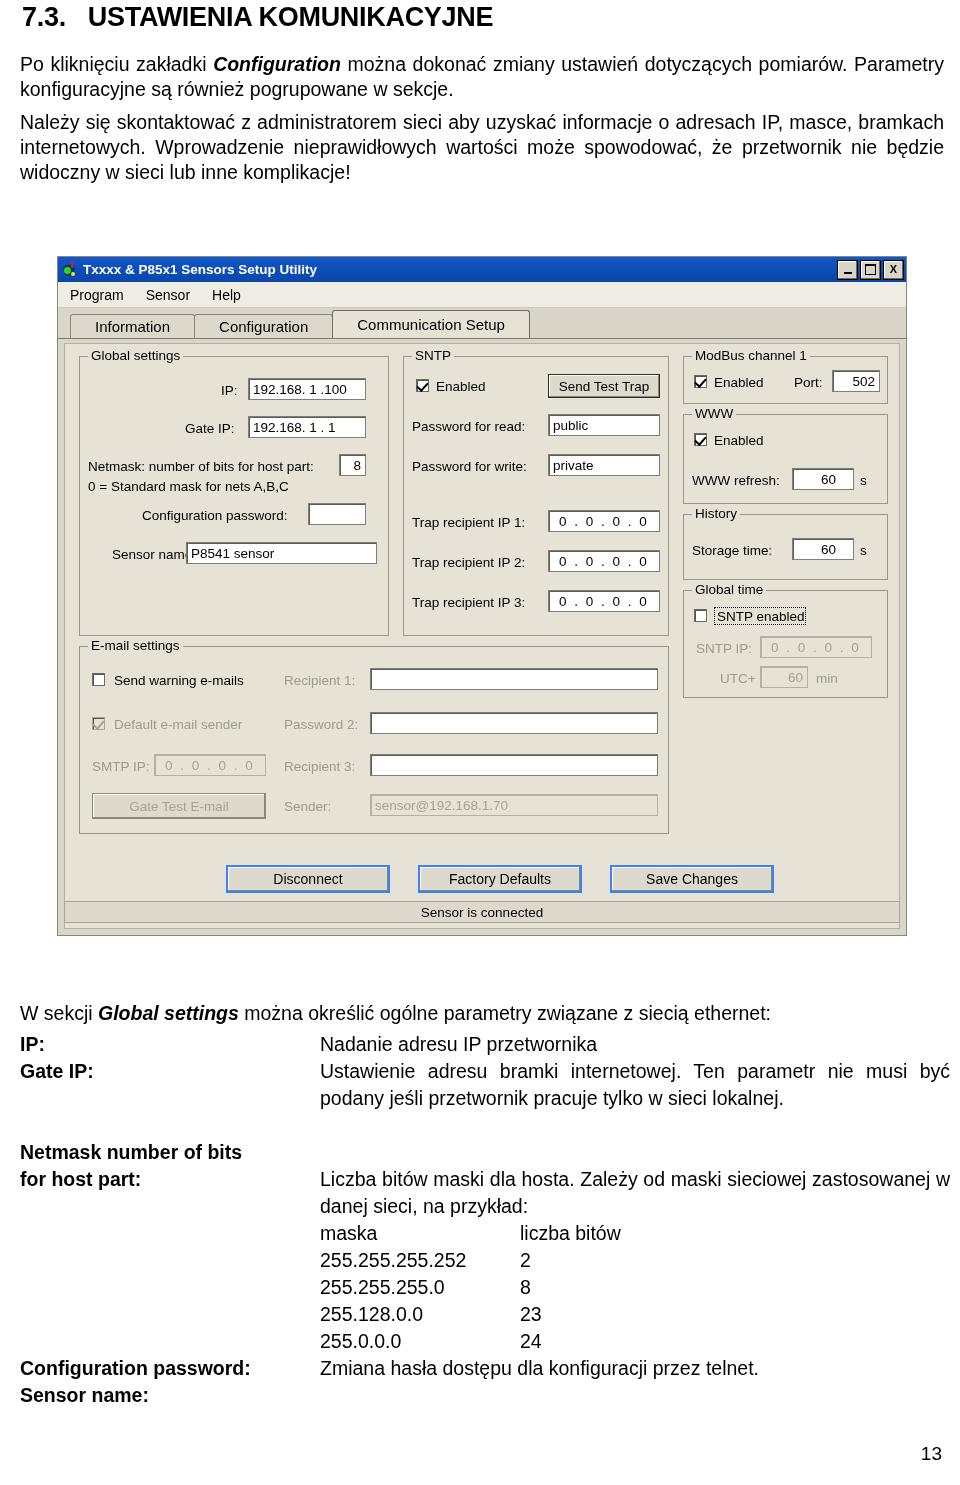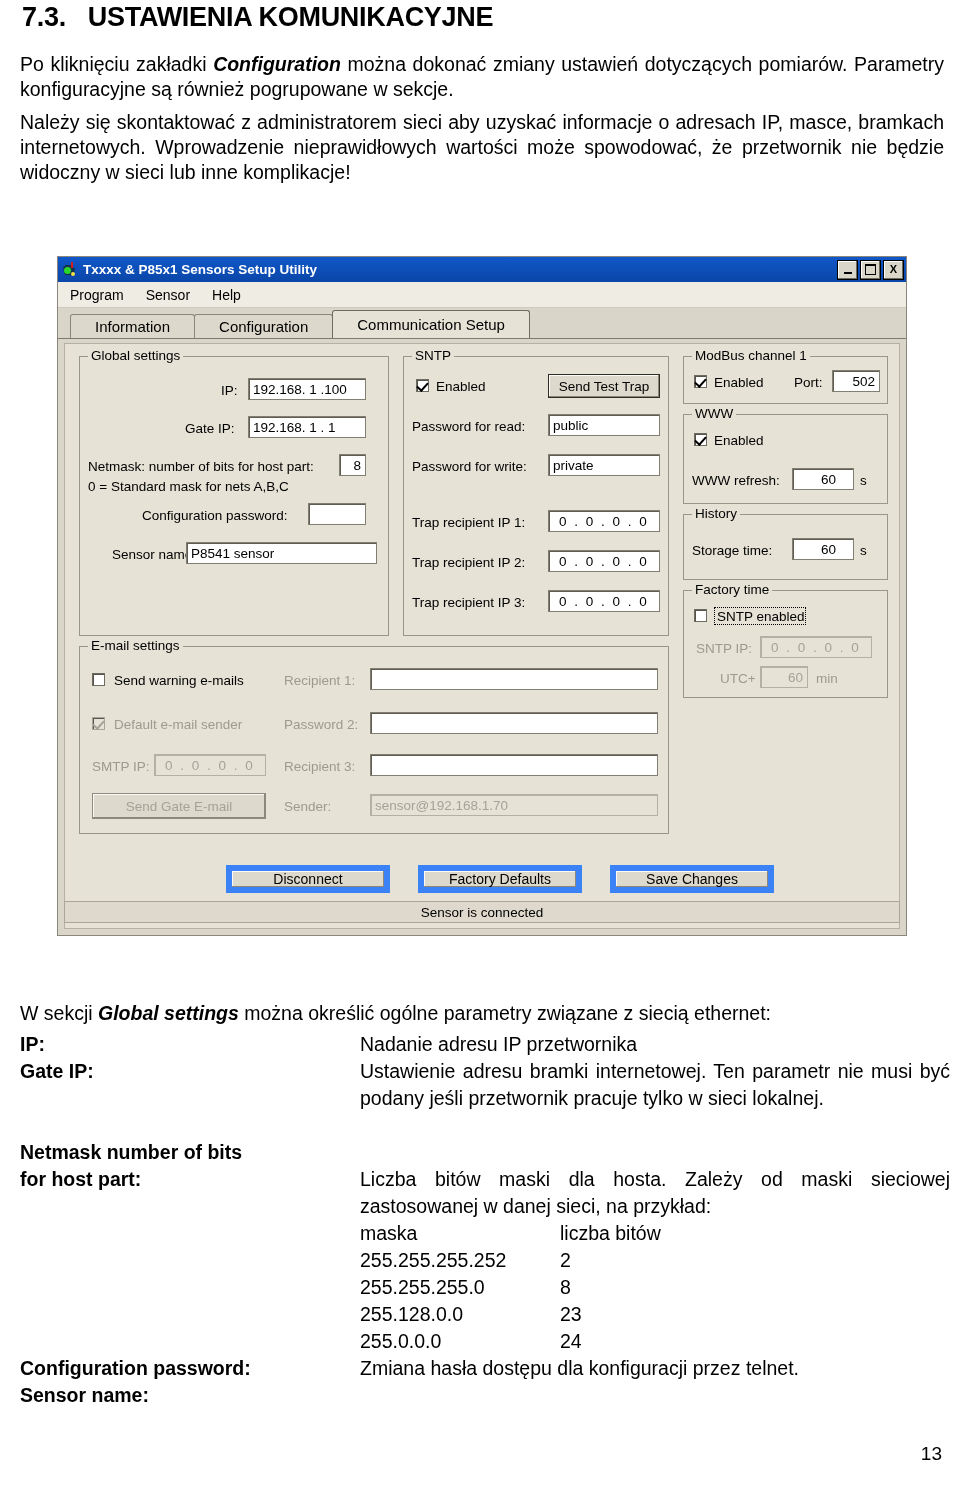--- a/index.html
+++ b/index.html
@@ -227,7 +227,7 @@
     </div>
 
     <div class="gb" style="left:618px;top:246px;width:205px;height:108px;">
-      <span class="cap">Factory time</span>
+      <span class="cap">Global time</span>
       <span class="cbx" style="left:10px;top:18px;"></span>
       <span class="focusbox" style="left:30px;top:16px;width:92px;height:18px;"></span>
       <span class="lbl" style="left:33px;top:18px;">SNTP enabled</span>

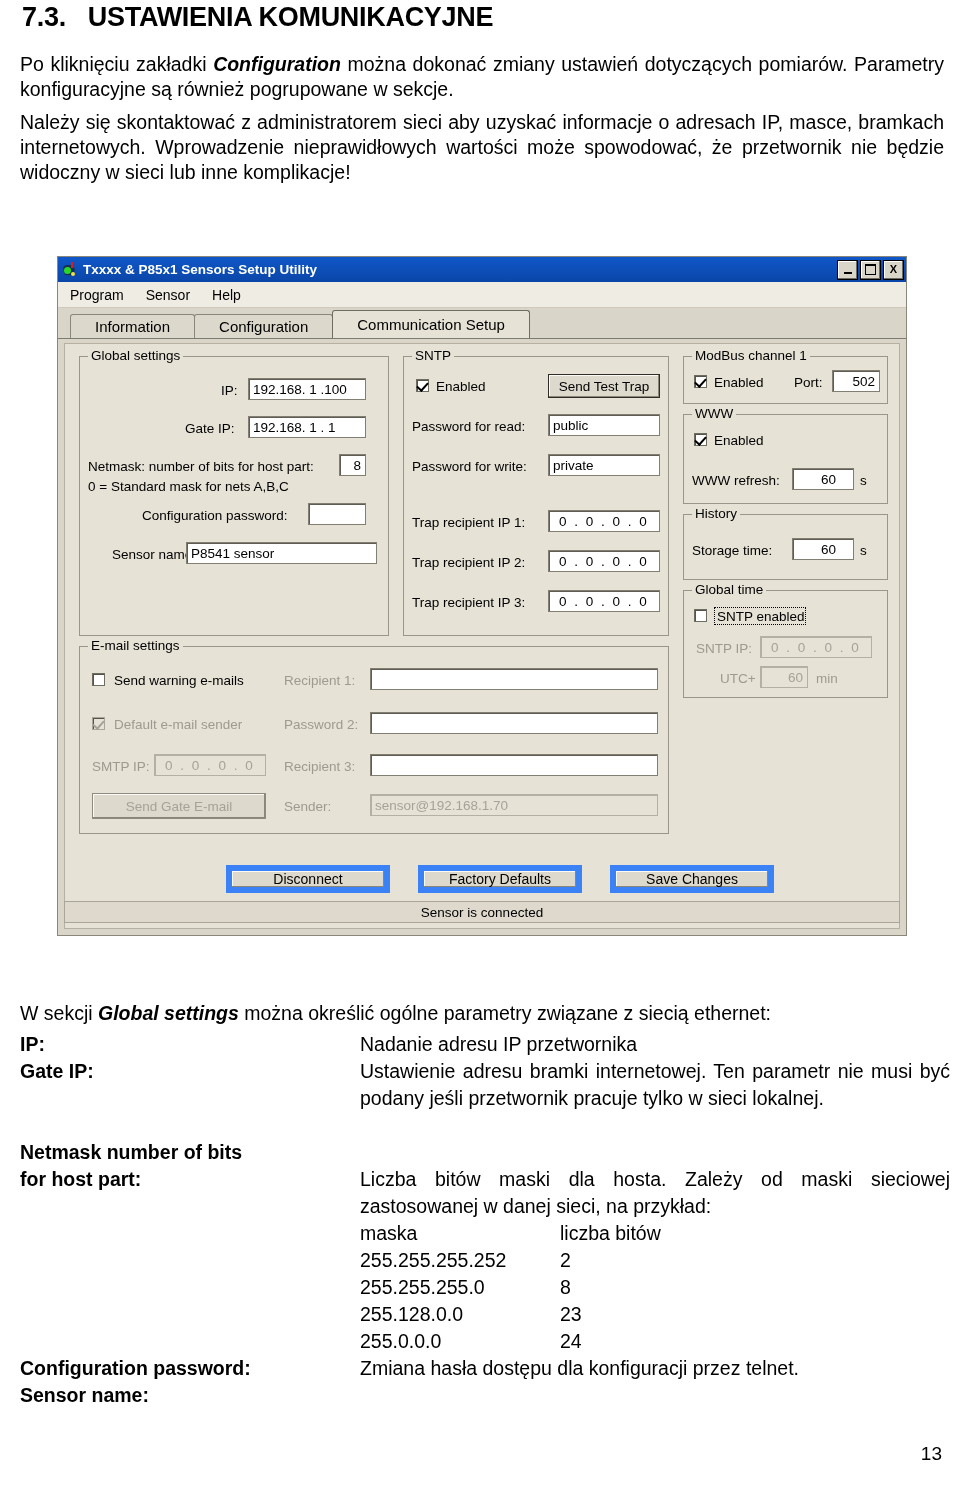--- a/index.html
+++ b/index.html
@@ -254,7 +254,7 @@
       <span class="lbl dim" style="left:12px;top:112px;">SMTP IP:</span>
       <span class="fld dimf c" style="left:74px;top:107px;width:112px;height:22px;">0 . 0 . 0 . 0</span>
 
-      <span class="btn dimb" style="left:12px;top:146px;width:174px;height:26px;">Send Gate E-mail</span>
+      <span class="btn dimb" style="left:12px;top:146px;width:174px;height:26px;">Gate Test E-mail</span>
 
       <span class="lbl dim" style="left:204px;top:26px;">Recipient 1:</span>
       <span class="fld" style="left:290px;top:21px;width:288px;height:22px;"></span>

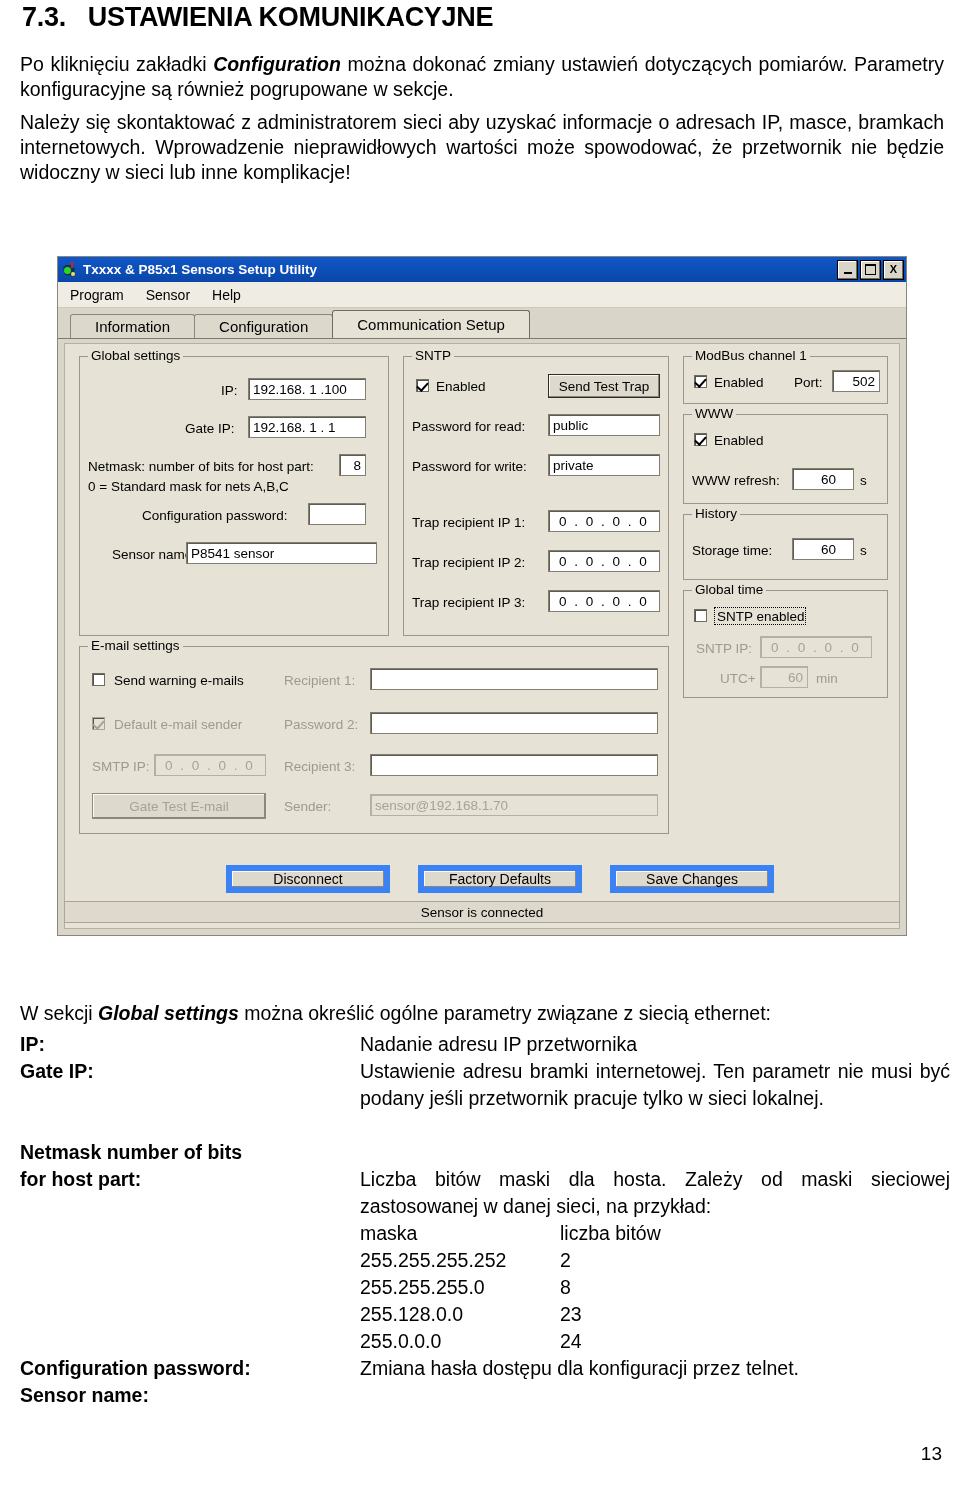--- a/index.html
+++ b/index.html
@@ -86,7 +86,7 @@
 
   .btnrow{position:absolute;left:6px;top:608px;width:836px;height:32px;}
   .bigbtn{position:absolute;top:0;height:28px;background:#ddd9cc;
-     border:6px solid #3b82f6;box-shadow:inset -1px -1px 0 #8a8678, inset 1px 1px 0 #fbfaf5;
+     border:2px solid #3b82f6;box-shadow:inset -1px -1px 0 #8a8678, inset 1px 1px 0 #fbfaf5;
      display:flex;align-items:center;justify-content:center;font-size:14px;box-sizing:border-box;}
   .statusbar{position:absolute;left:6px;top:644px;width:836px;height:22px;
      background:#ded9cc;border:1px solid #a9a59a;box-sizing:border-box;

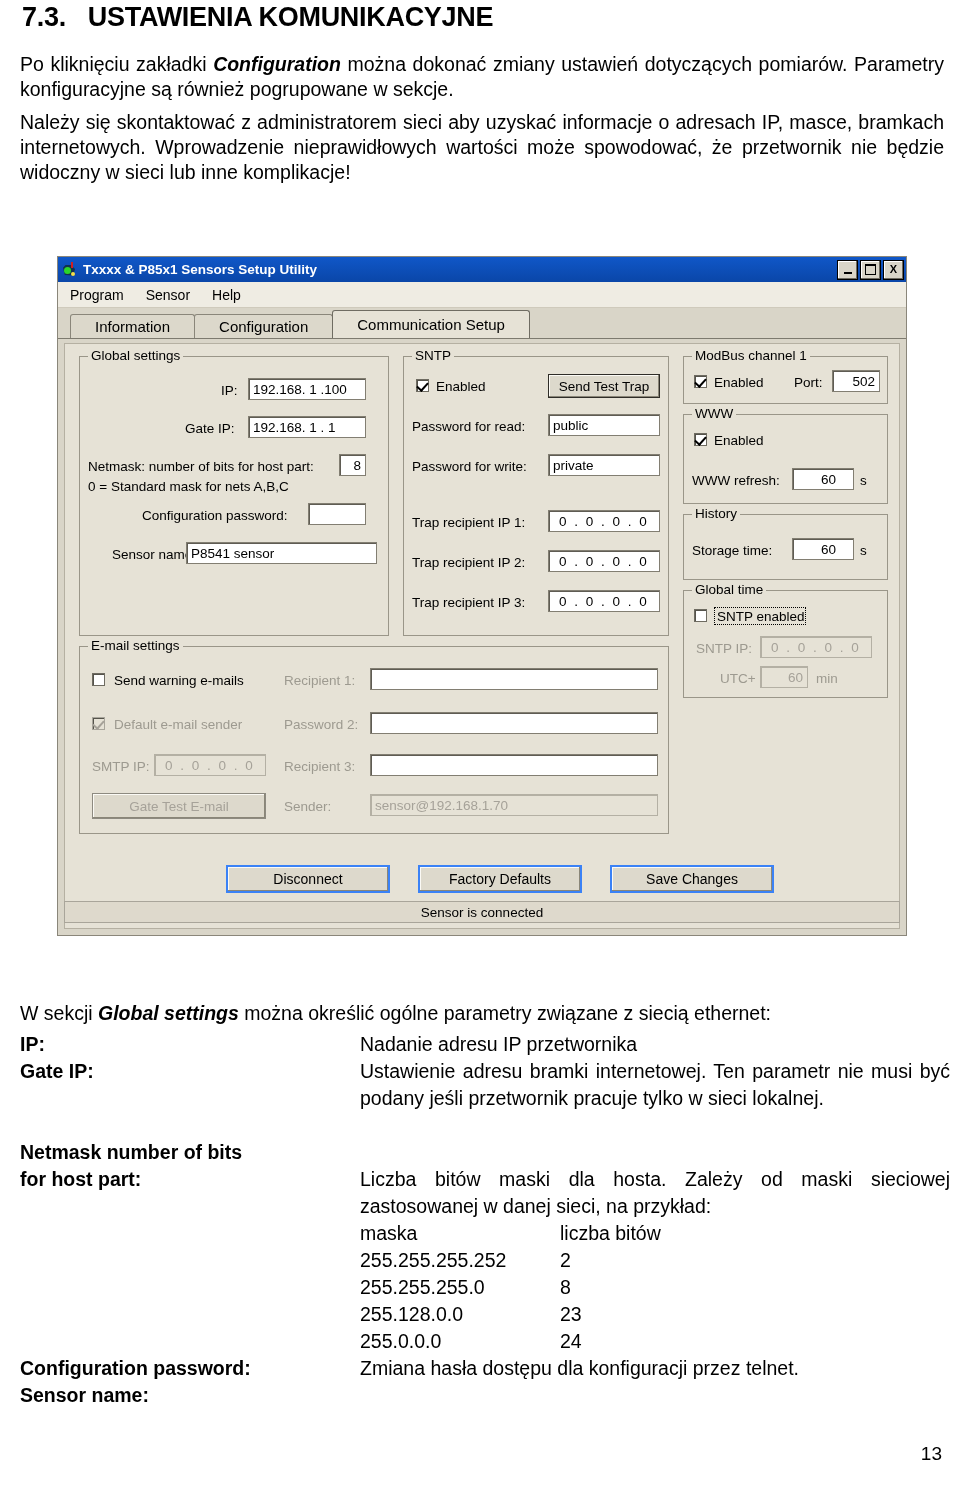--- a/index.html
+++ b/index.html
@@ -98,7 +98,7 @@
   .dl{position:absolute;left:20px;top:1031px;width:930px;font-size:19.5px;line-height:27px;}
   .dl .row{display:flex;}
   .dl .term{width:300px;flex:0 0 300px;font-weight:bold;}
-  .dl .def{flex:1;margin-left:40px;}
+  .dl .def{flex:1;}
   .dl .def.just{text-align:justify;}
   .mask-tbl{display:flex;}
   .mask-tbl .c1{width:200px;flex:0 0 200px;}

